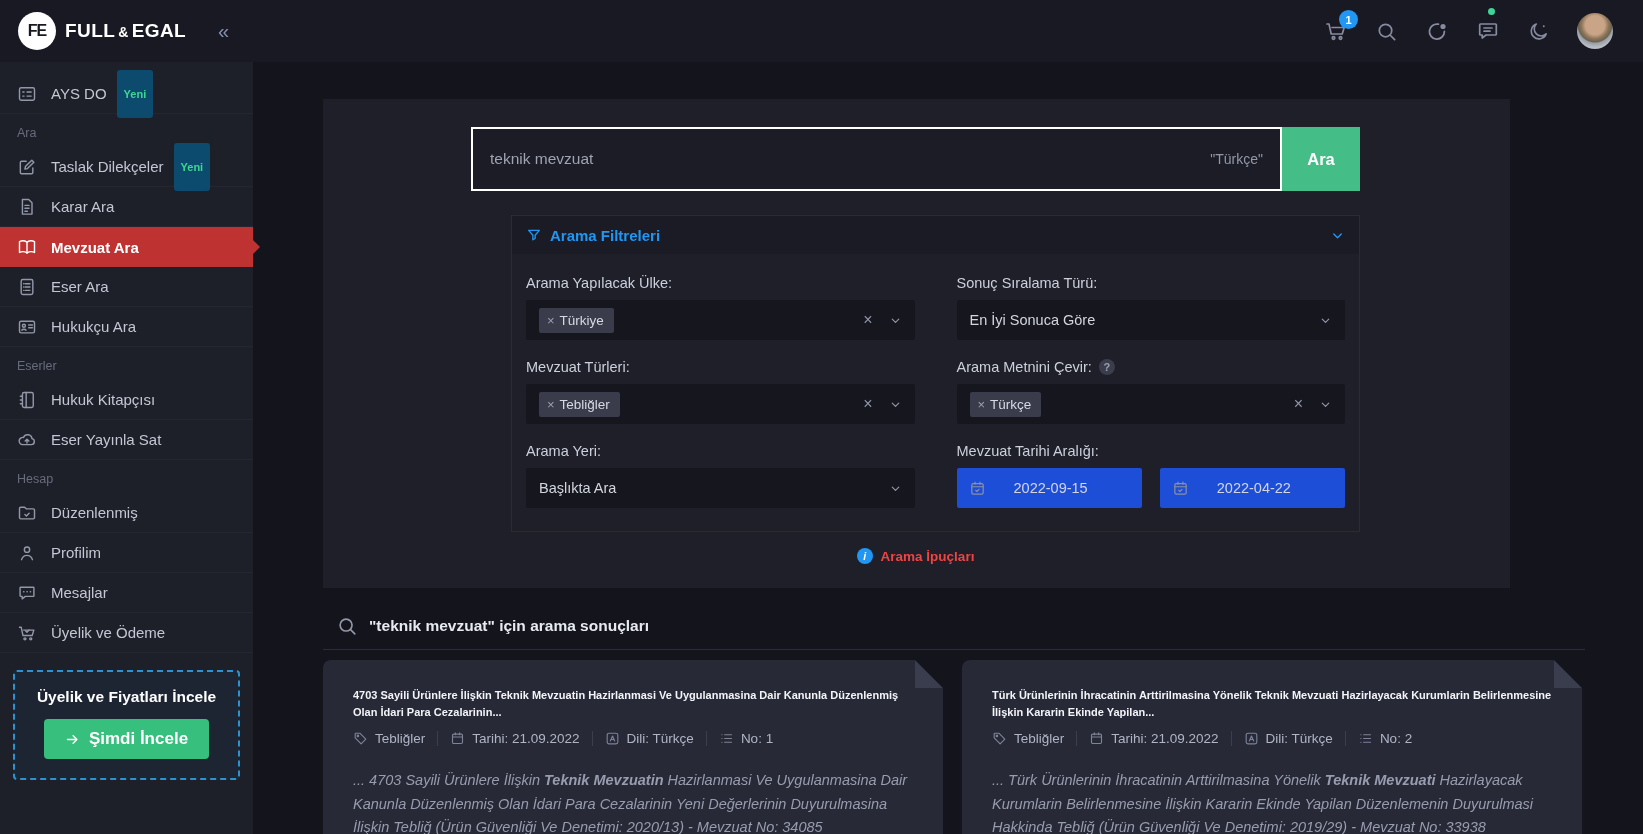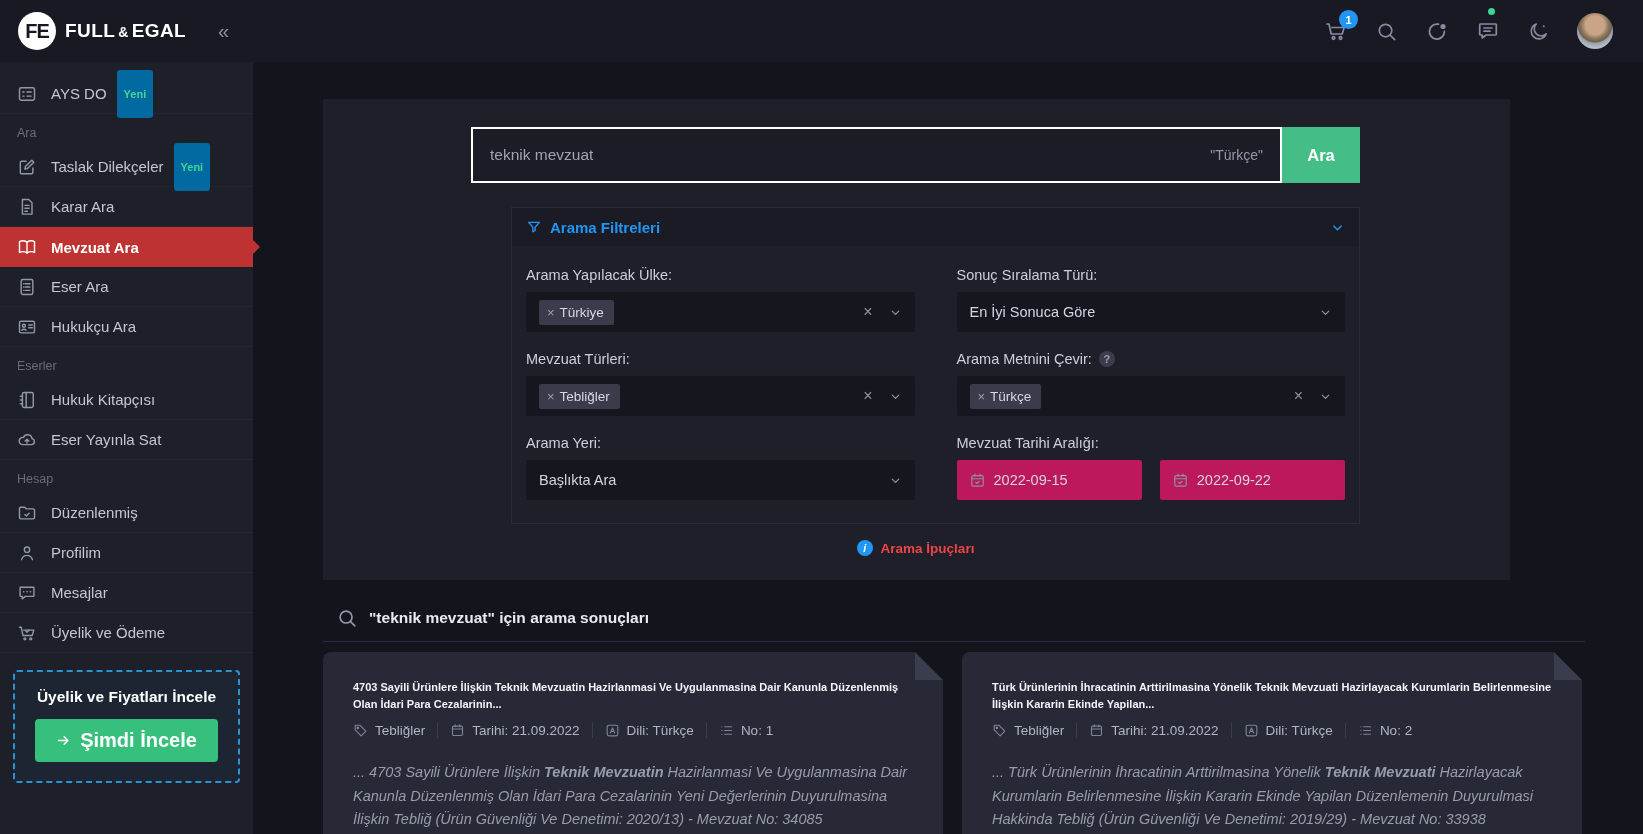--- a/index.html
+++ b/index.html
@@ -10,7 +10,7 @@
   .topbar { position:fixed; top:0; left:0; width:1643px; height:62px; background:#181922; display:flex; z-index:30; }
   .topbar-left { width:253px; display:flex; align-items:center; justify-content:space-between; padding:0 24px 0 18px; }
   .brand { display:flex; align-items:center; gap:9px; }
-  .logo-circle { width:38px; height:38px; border-radius:50%; background:#ffffff; color:#171821; font-weight:800; font-size:20px; letter-spacing:-1px; display:flex; align-items:center; justify-content:center; }
+  .logo-circle { width:38px; height:38px; border-radius:50%; background:#ffffff; color:#171821; font-weight:800; font-size:16px; letter-spacing:-1px; display:flex; align-items:center; justify-content:center; }
   .brand-text { color:#fff; font-weight:700; font-size:19px; letter-spacing:.4px; white-space:nowrap; }
   .brand-text .amp { font-size:14px; font-weight:600; margin:0 3px; }
   .collapse { color:#8691b0; font-size:20px; cursor:pointer; }

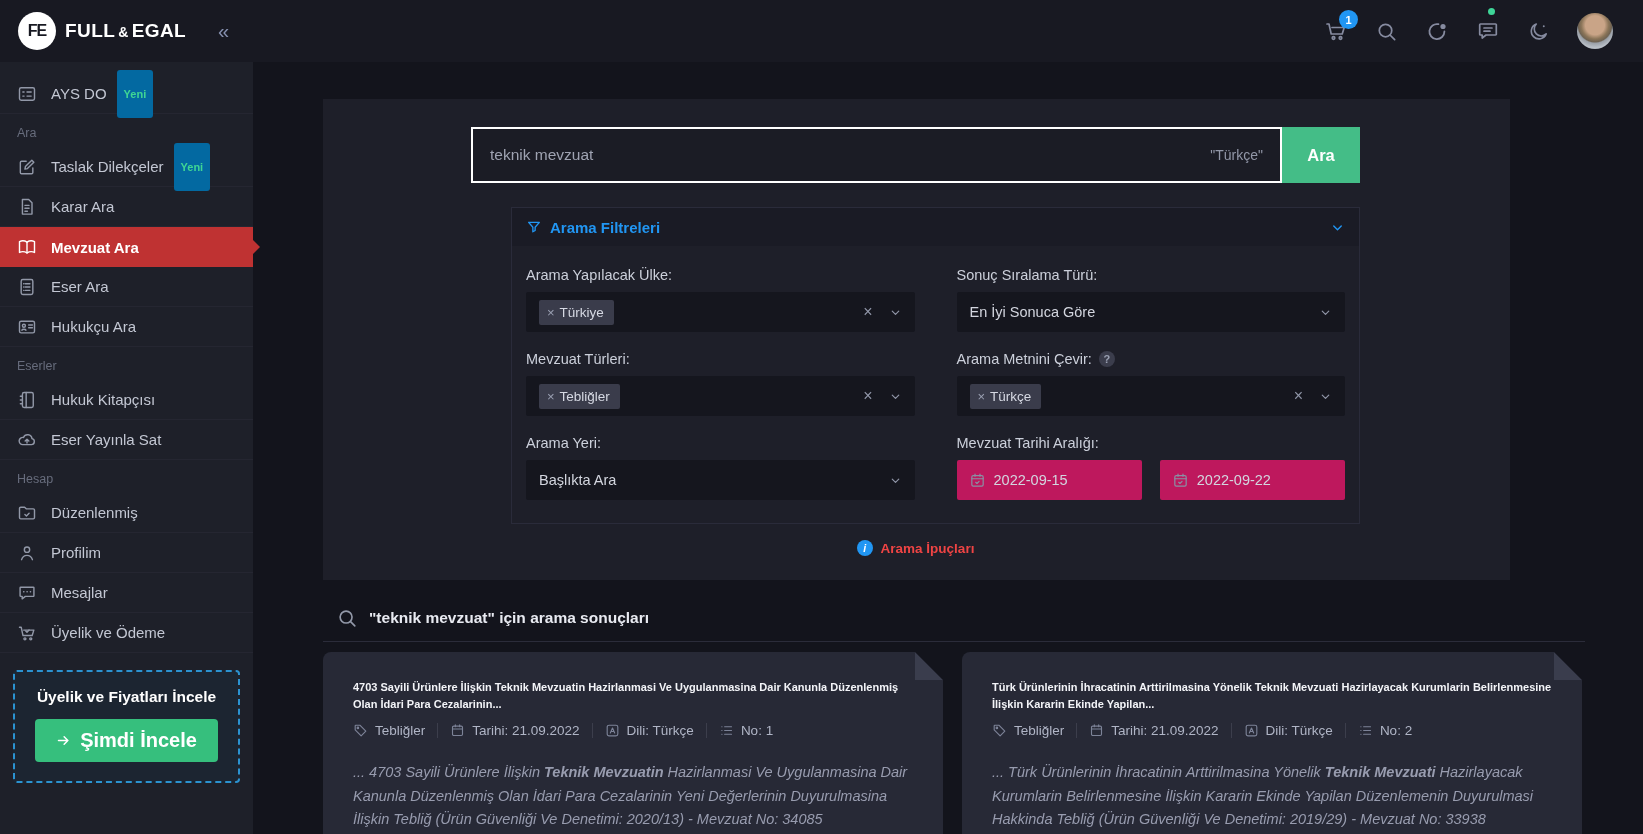--- a/index.html
+++ b/index.html
@@ -26,7 +26,7 @@
   .side-item { position:relative; display:flex; align-items:center; height:40px; padding:0 17px; font-size:15px; color:#c3c7d3; border-bottom:1px solid #252631; cursor:pointer; white-space:nowrap; }
   .side-item .si { color:#9298a8; margin-right:14px; display:flex; }
   .side-label { color:#c3c7d3; }
-  .badge-yeni { margin-left:10px; background:#0369a1; color:#3fd694; font-size:11px; font-weight:700; padding:18px 7px; border-radius:3px; }
+  .badge-yeni { margin-left:10px; background:#0c4a6e; color:#3fd694; font-size:11px; font-weight:700; padding:18px 7px; border-radius:3px; }
   .side-section { padding:12px 17px 7px; font-size:12.5px; color:#676c7c; }
   .side-item.active { background:#bf3232; border-bottom:none; }
   .side-item.active .side-label { color:#fff; font-weight:700; }

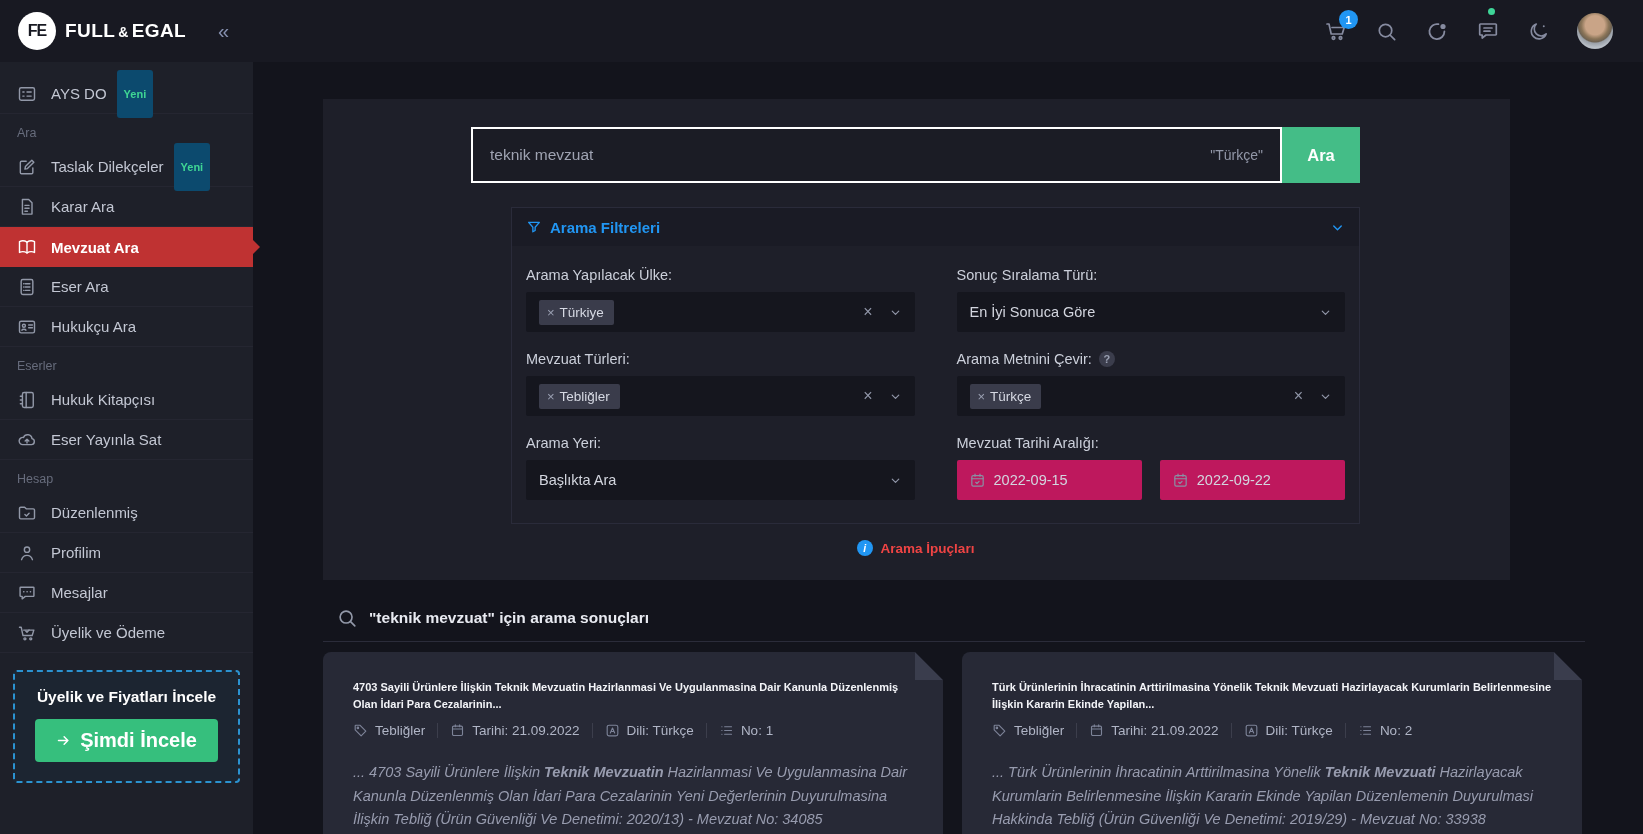--- a/index.html
+++ b/index.html
@@ -41,7 +41,7 @@
   .main { position:absolute; top:62px; left:253px; width:1390px; padding:37px 0 0 70px; }
   .panel { width:1187px; background:#1e1f29; padding:28px 150px 20px 148px; }
 
-  .search-row { display:flex; height:56px;justify-content:center; }
+  .search-row { display:flex; height:64px;justify-content:center; }
   .search-box { flex:1; display:flex; align-items:center; border:2px solid #ffffff; background:#1b1c25; padding:0 17px; }
   .search-box input { flex:1; background:transparent; border:none; outline:none; color:#9fa3b2; font-size:15.5px; font-family:inherit; }
   .lang-hint { color:#9297a8; font-size:14px; margin-left:12px; }

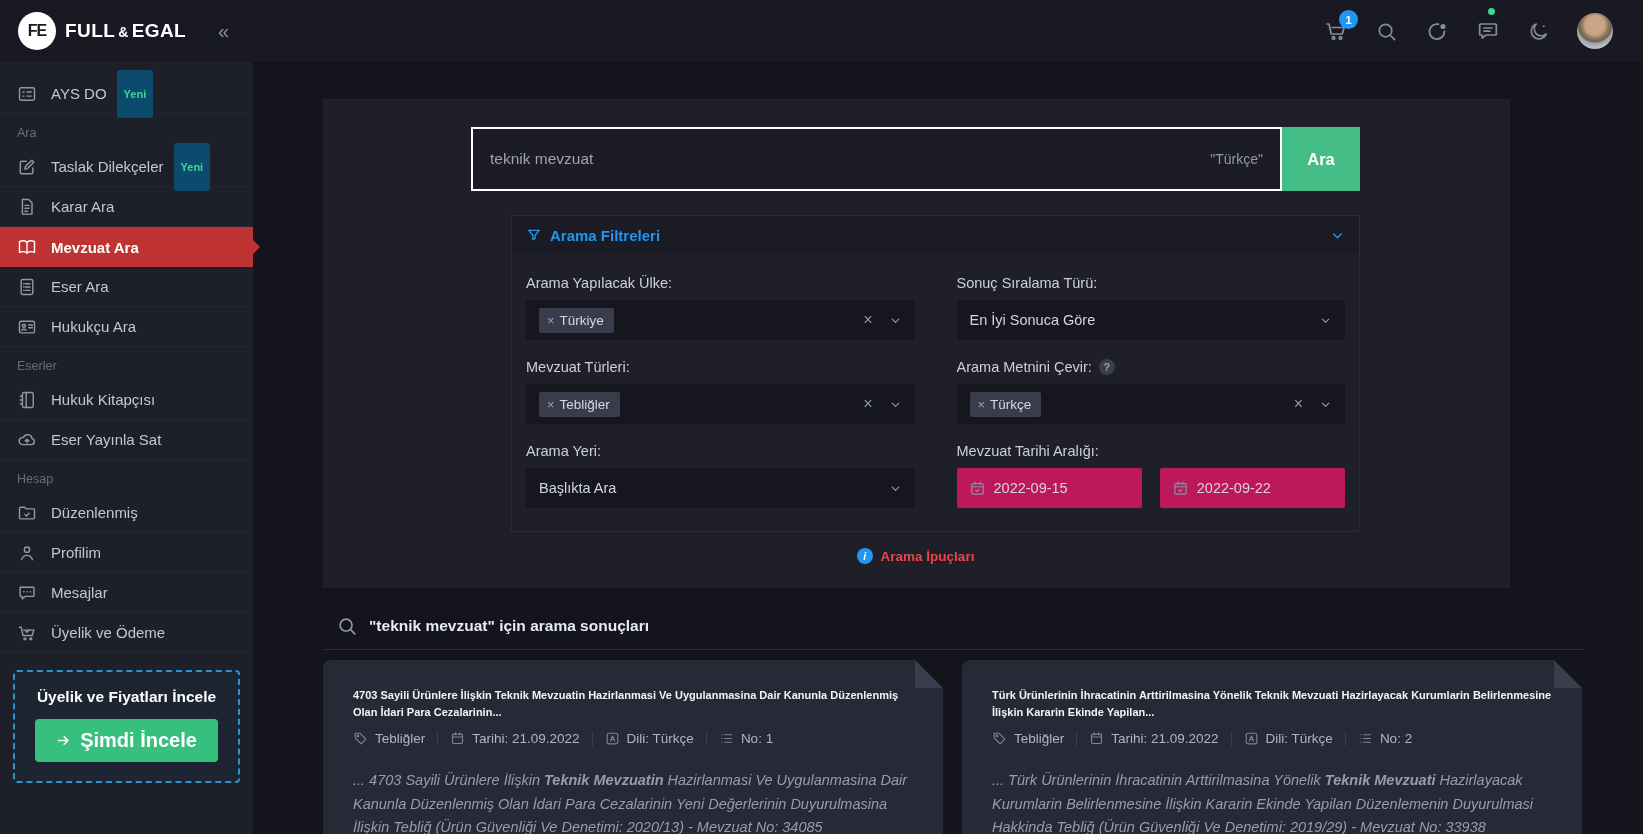--- a/index.html
+++ b/index.html
@@ -61,7 +61,7 @@
   .ctrl-right { margin-left:auto; display:flex; align-items:center; gap:16px; color:#9096a8; }
   .ctrl-right .clear { font-size:16px; cursor:pointer; }
   .dates { display:flex; gap:18px; }
-  .date-box { flex:1; height:40px; background:#be185d; border-radius:2px; display:flex; align-items:center; gap:8px; padding:0 12px; color:#d3d6df; font-size:14.5px; cursor:pointer; }
+  .date-box { flex:1; height:40px; background:#1d4ed8; border-radius:2px; display:flex; align-items:center; gap:28px; padding:0 12px; color:#d3d6df; font-size:14.5px; cursor:pointer; }
   .date-box .cal { color:#8a90a4; display:flex; }
 
   .tips-row { display:flex; justify-content:center; align-items:center; gap:8px; margin:16px 0 4px; cursor:pointer; }

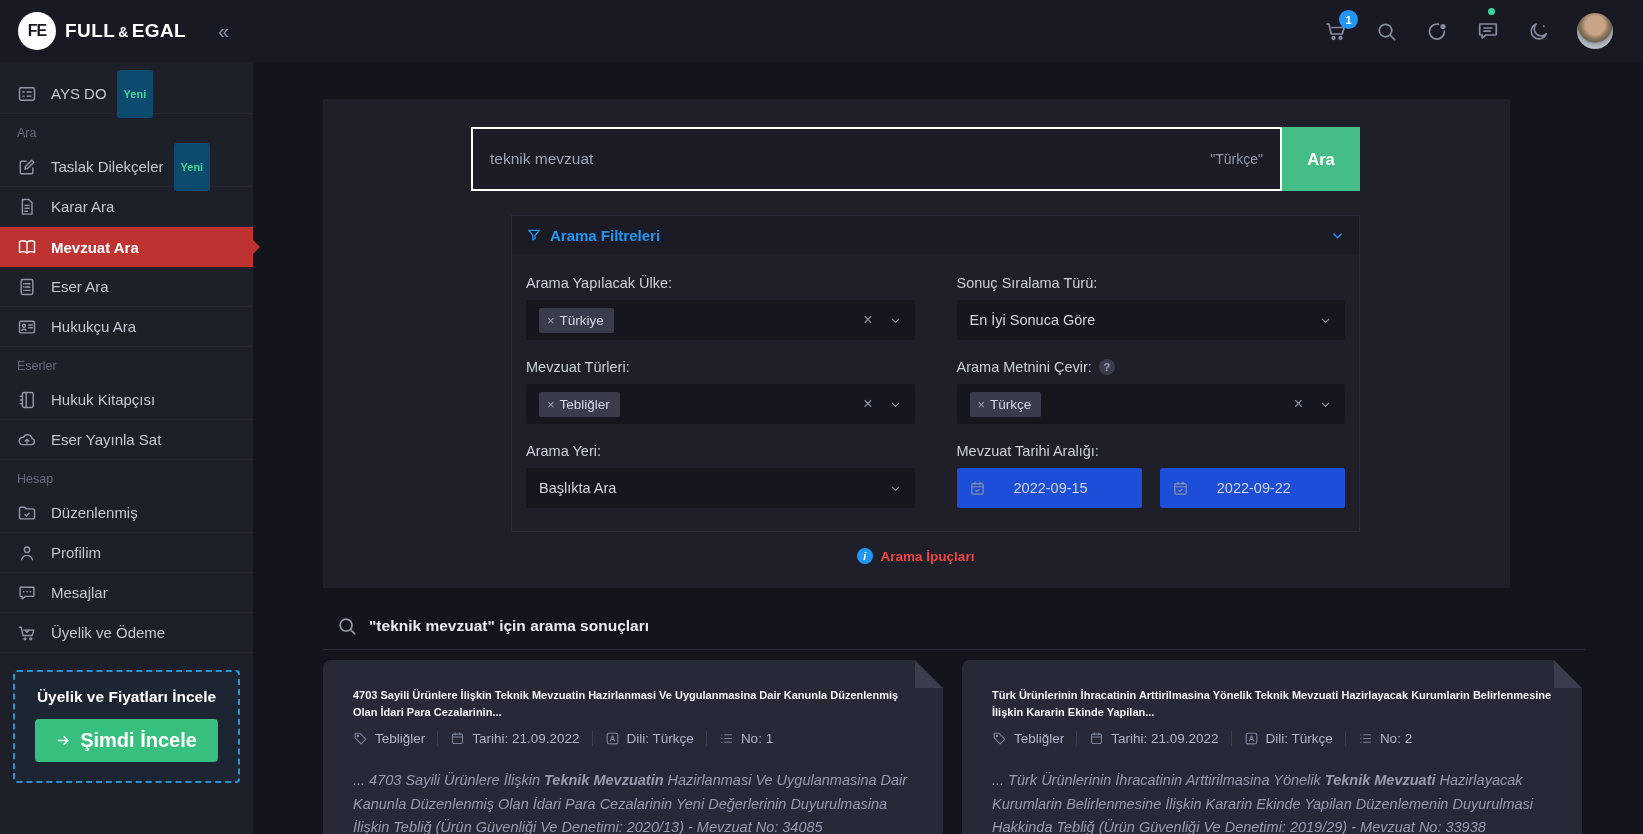--- a/index.html
+++ b/index.html
@@ -393,7 +393,7 @@
                       <path d="M9.5 14.5l1.7 1.7 3-3"></path>
                     </svg>
                   </span>
-                <span>2022-09-22</span>
+                <span>2022-04-22</span>
               </div>
             </div>
           </div>

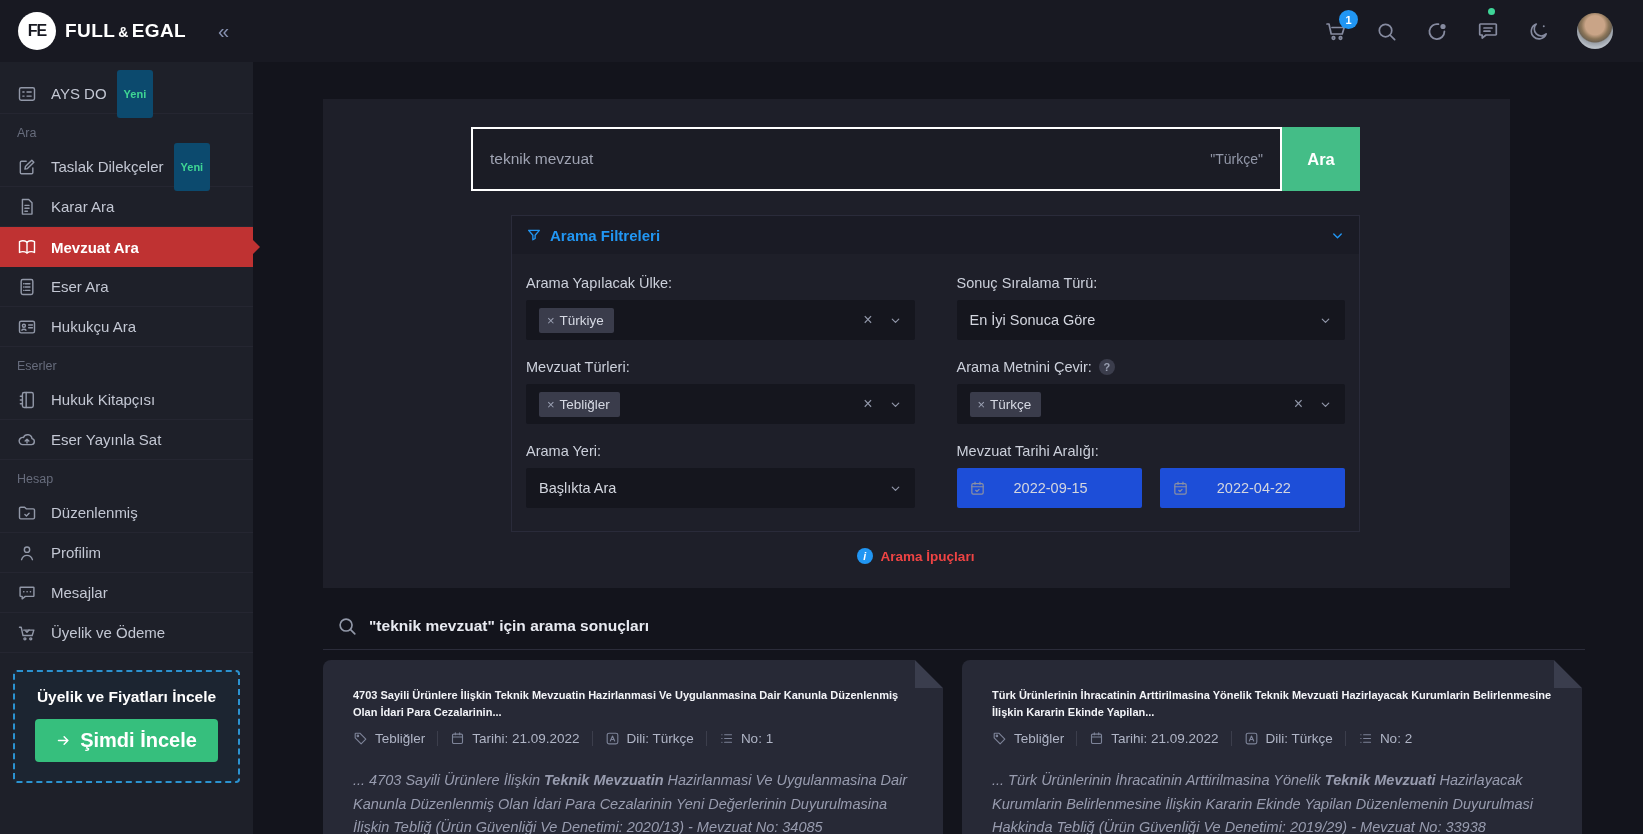--- a/index.html
+++ b/index.html
@@ -35,7 +35,7 @@
       border-top:8px solid transparent; border-bottom:8px solid transparent; border-left:8px solid #bf3232; }
   .promo { margin:17px 13px; border:2px dashed #2b93d1; border-radius:4px; background:#1c2531; padding:16px 8px 19px; text-align:center; }
   .promo-title { color:#fff; font-weight:700; font-size:15.5px; }
-  .promo-btn { display:inline-flex; align-items:center; gap:9px; margin-top:13px; background:#36bf7d; color:#fff; font-weight:700; font-size:20px; border:none; padding:10px 21px; border-radius:4px; cursor:pointer; }
+  .promo-btn { display:inline-flex; align-items:center; gap:9px; margin-top:13px; background:#36bf7d; color:#fff; font-weight:700; font-size:17px; border:none; padding:10px 21px; border-radius:4px; cursor:pointer; }
 
   
   .main { position:absolute; top:62px; left:253px; width:1390px; padding:37px 0 0 70px; }

